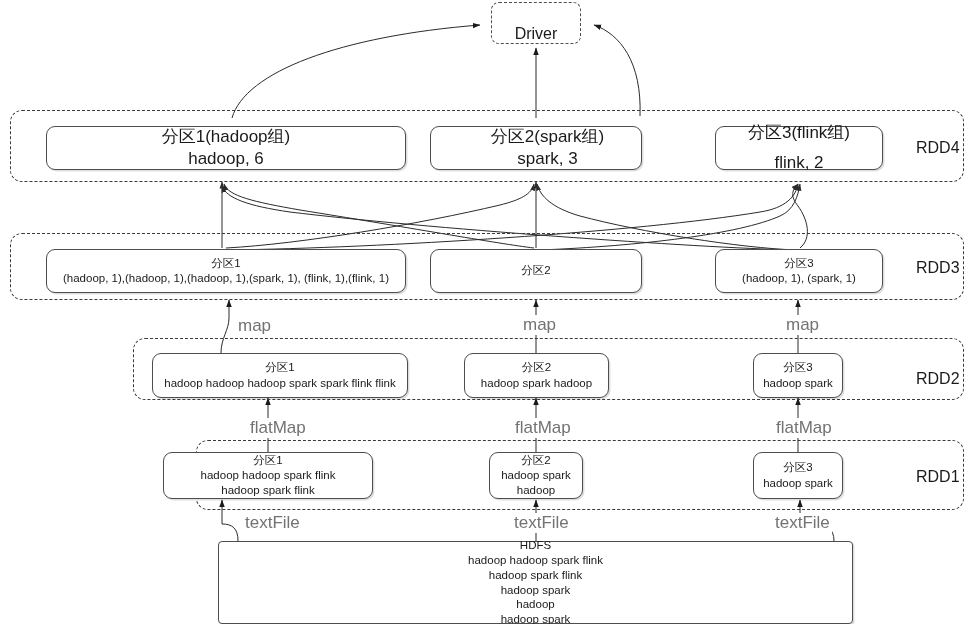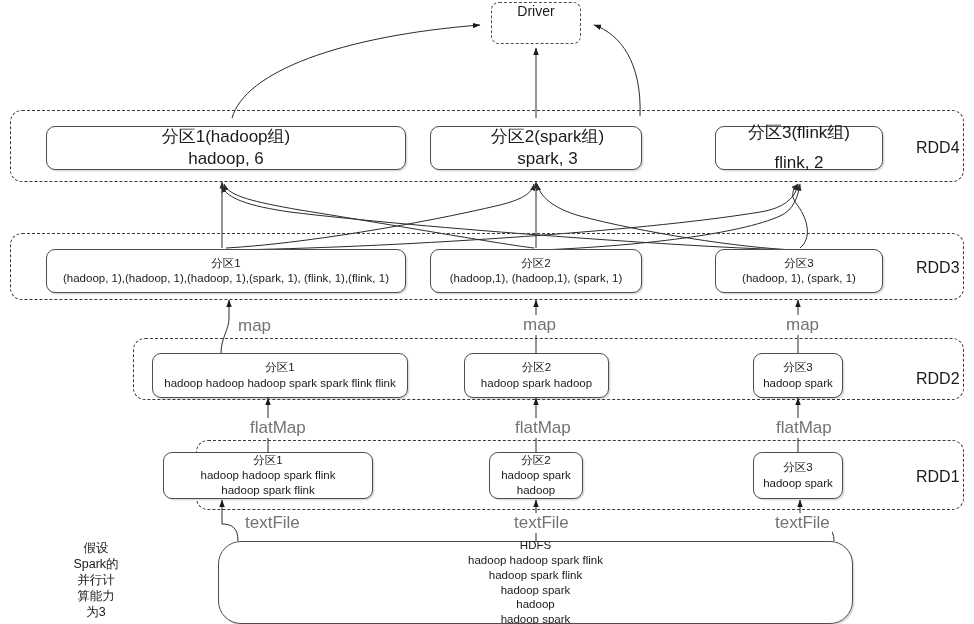--- a/index.html
+++ b/index.html
@@ -65,9 +65,9 @@
     background: #ffffff;
     box-sizing: border-box;
     display: flex;
-    align-items: flex-start;
+    align-items: flex-end;
     justify-content: center;
-    font-size: 14px;
+    font-size: 16px;
   }
   .edge-label {
     position: absolute;

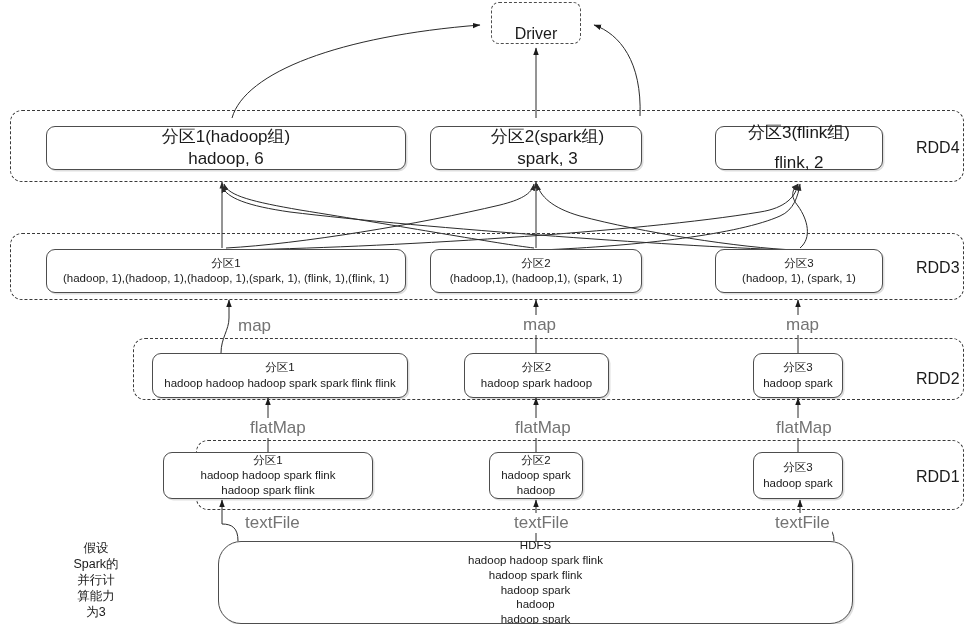--- a/index.html
+++ b/index.html
@@ -183,7 +183,6 @@
   </div>
   <div class="node sz-sm" style="left:430px; top:249px; width:212px; height:44px;">
     <span class="ln">分区2</span>
-    <span class="ln">(hadoop,1), (hadoop,1), (spark, 1)</span>
   </div>
   <div class="node sz-sm" style="left:715px; top:249px; width:168px; height:44px;">
     <span class="ln">分区3</span>

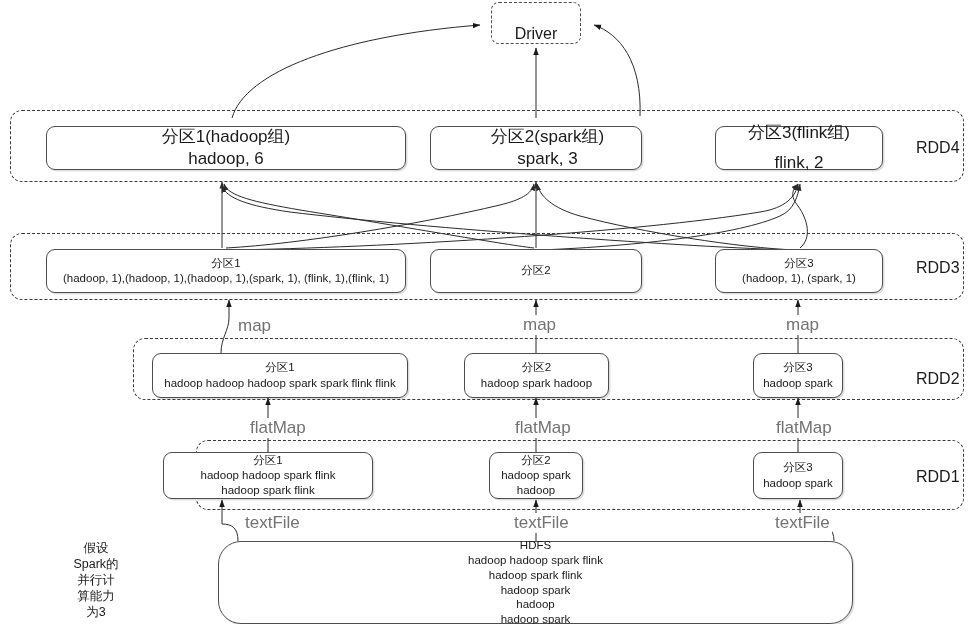--- a/index.html
+++ b/index.html
@@ -244,13 +244,6 @@
     <span class="ln">hadoop spark</span>
   </div>
 
-  <div class="note" style="left:56px; top:540px;">
-    <div>假设</div>
-    <div>Spark的</div>
-    <div>并行计</div>
-    <div>算能力</div>
-    <div>为3</div>
-  </div>
 
 </div>
 

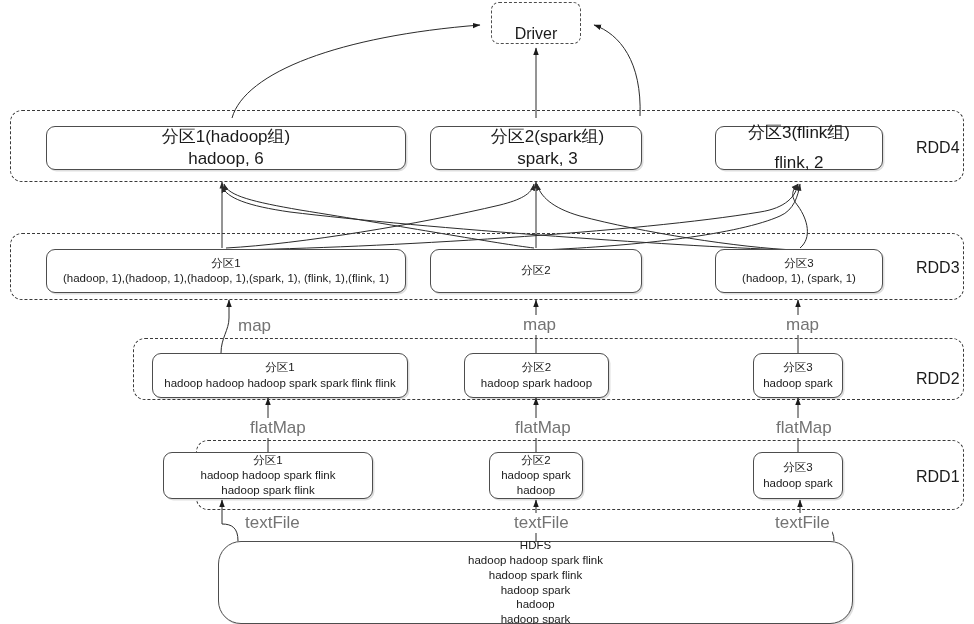--- a/index.html
+++ b/index.html
@@ -88,7 +88,7 @@
   .hdfs {
     position: absolute;
     border: 1px solid #4d4d4d;
-    border-radius: 23px;
+    border-radius: 4px;
     background: #ffffff;
     box-sizing: border-box;
     display: flex;

